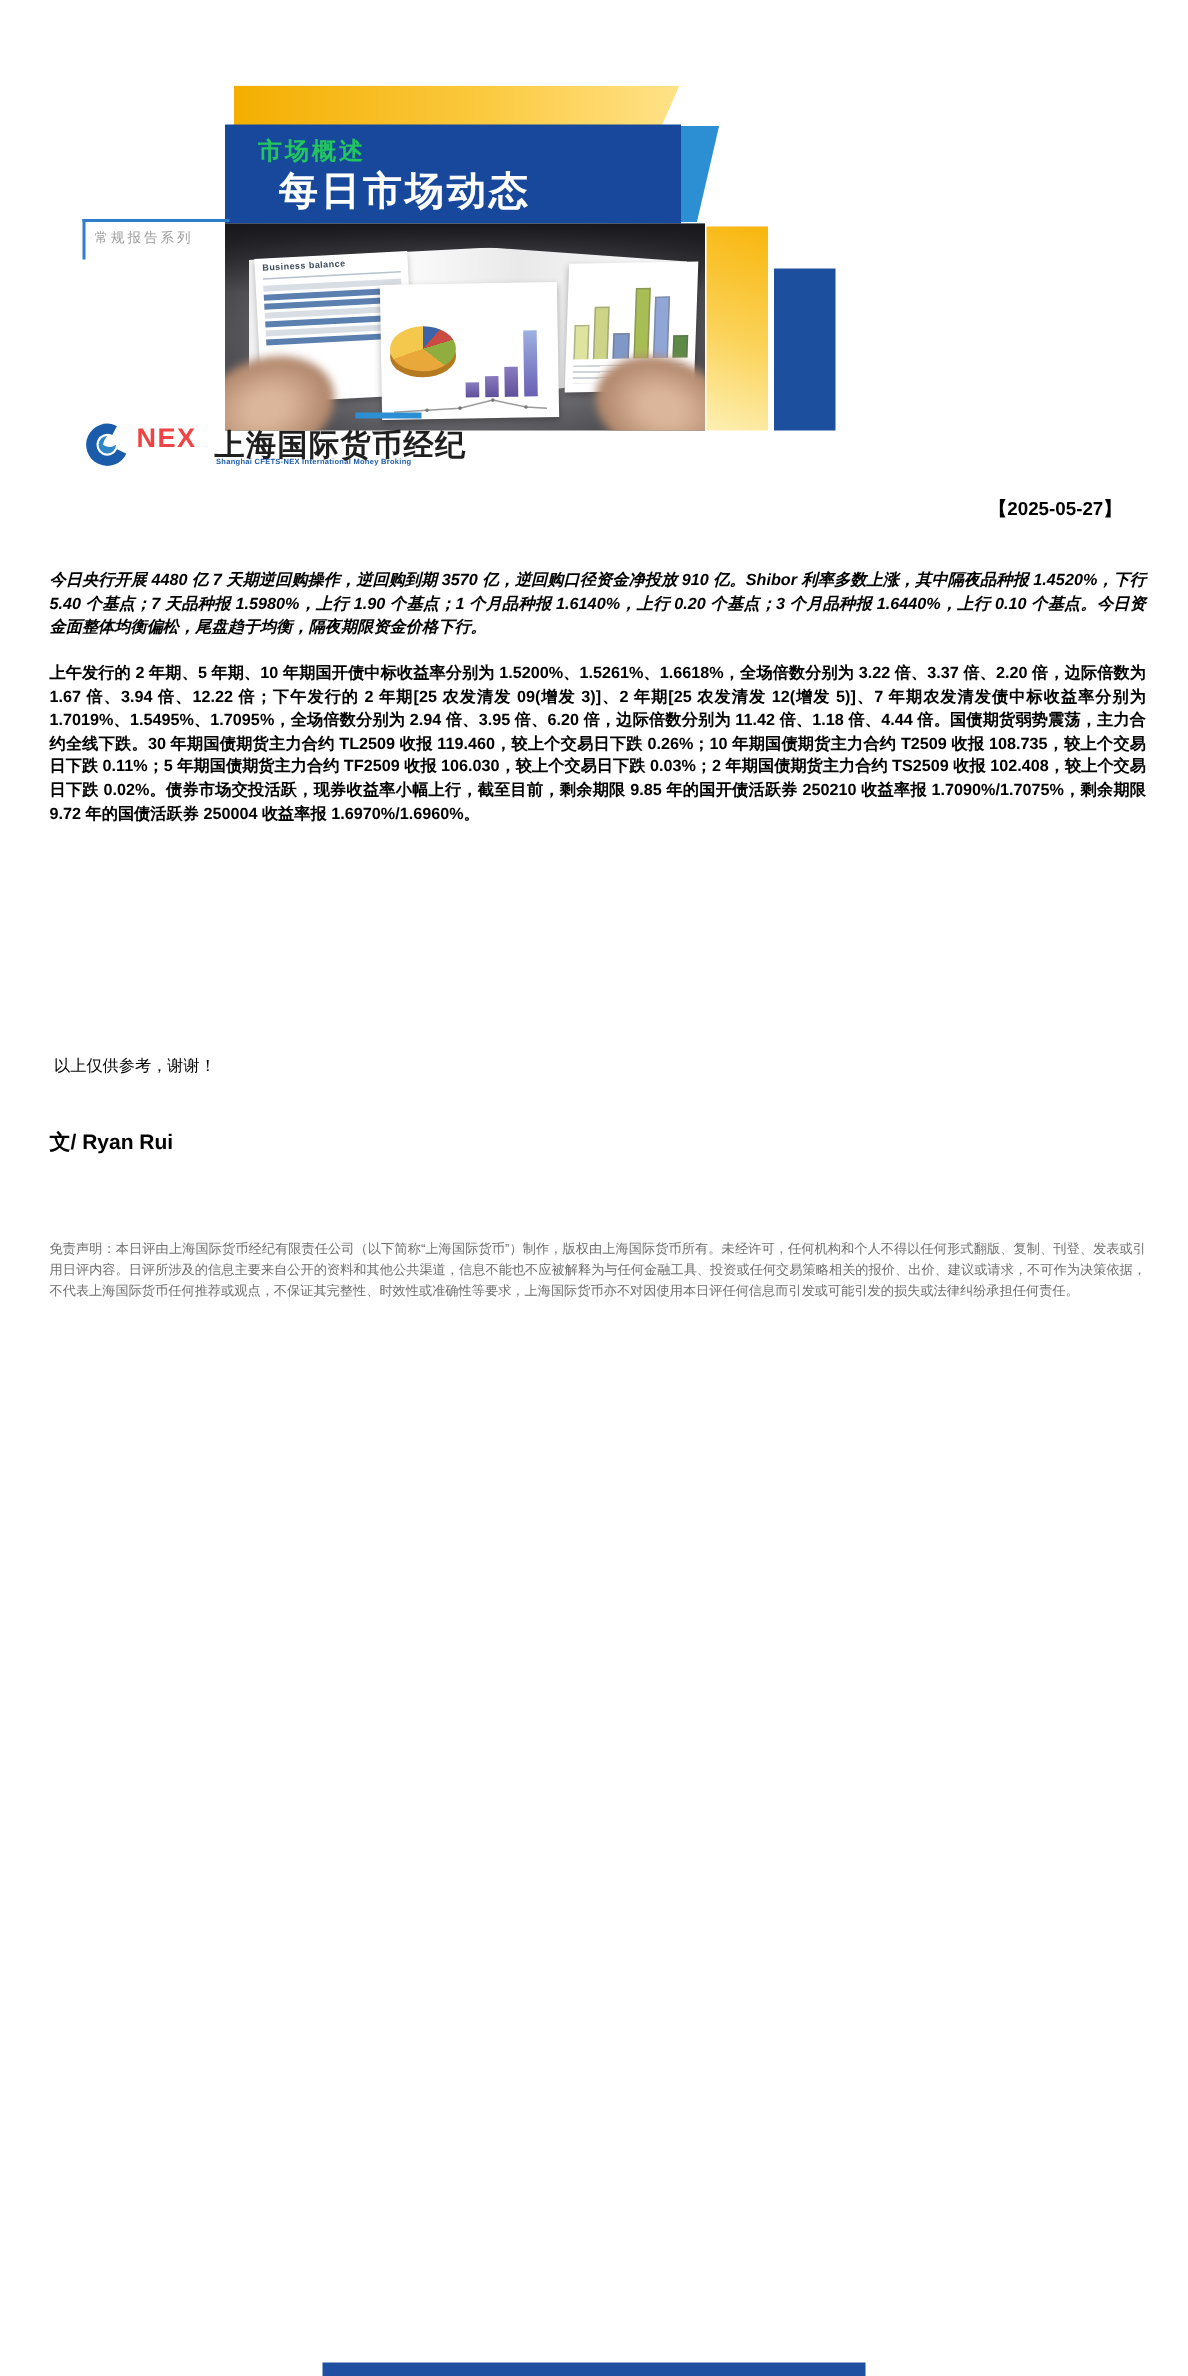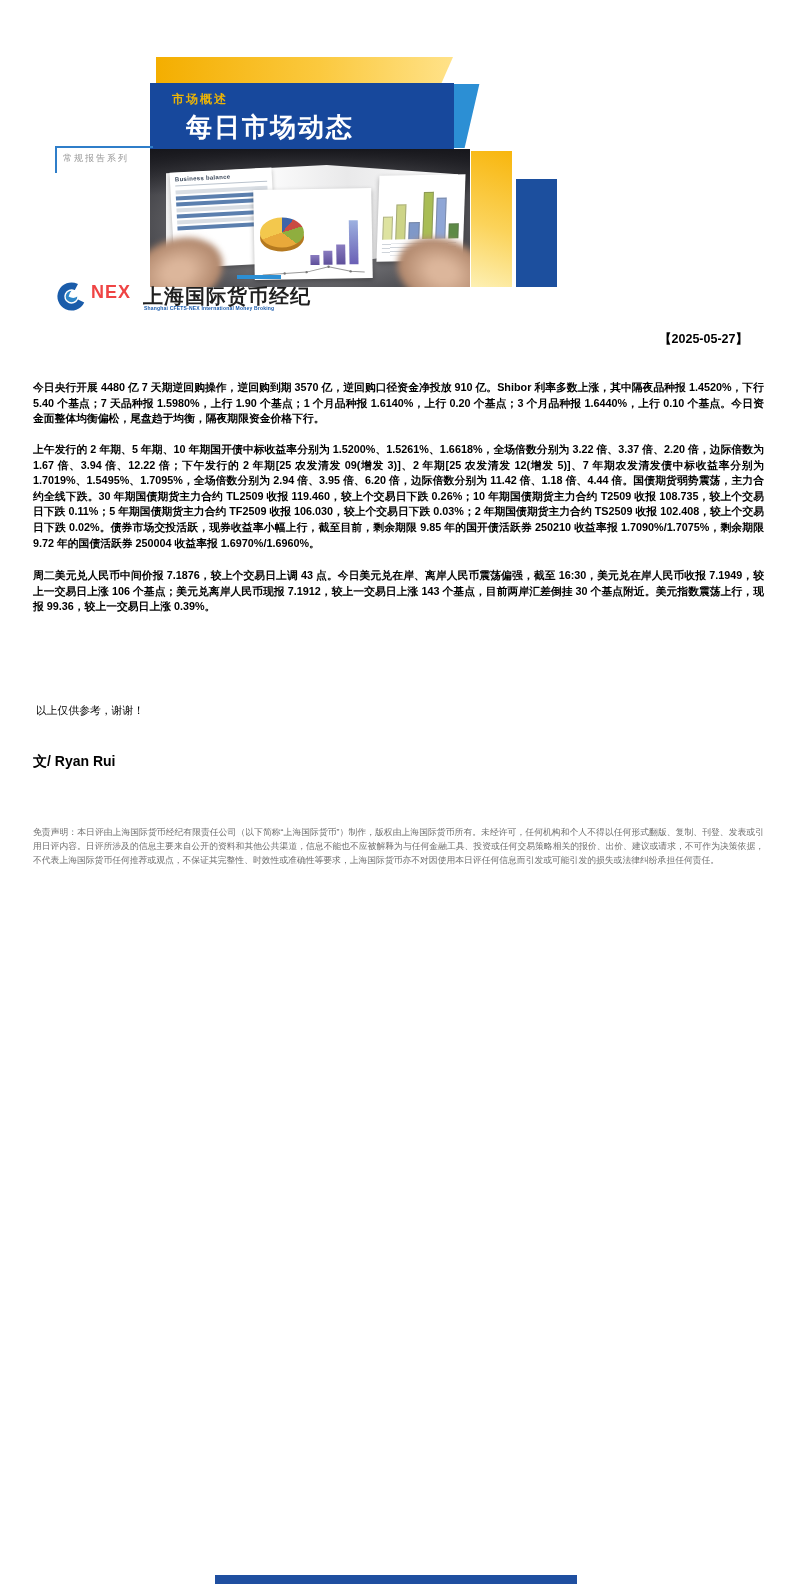--- a/index.html
+++ b/index.html
@@ -14,8 +14,8 @@
     background:#2c8fd4;transform:skewX(-13deg);}
   .blue-banner{position:absolute;left:150px;top:83px;width:304px;height:66px;
     background:#17489c;}
-  .banner-kicker{position:absolute;left:22px;top:8px;color:#eab308;font-weight:bold;
-    font-size:12px;letter-spacing:2px;}
+  .banner-kicker{position:absolute;left:22px;top:8px;color:#22c55e;font-weight:bold;
+    font-size:16px;letter-spacing:2px;}
   .banner-title{position:absolute;left:20px;top:27px;color:#fff;font-weight:bold;
     font-size:26px;letter-spacing:2px;margin-left:16px;}
 

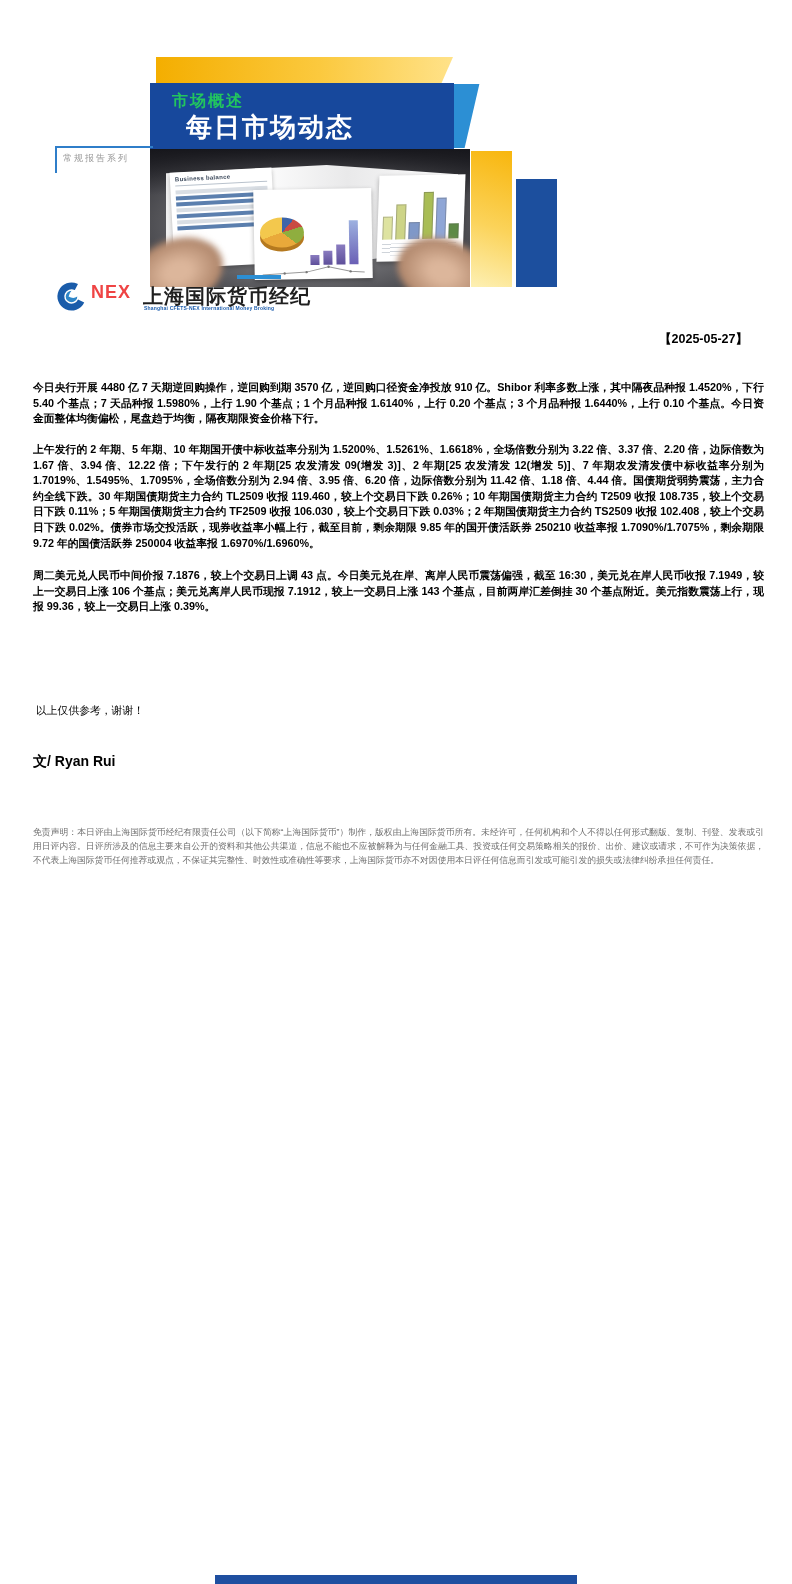--- a/index.html
+++ b/index.html
@@ -73,7 +73,7 @@
   .date{position:absolute;right:44px;top:331px;font-size:12.5px;font-weight:bold;color:#000;}
   .para{position:absolute;left:33px;width:731px;font-size:10.8px;line-height:15.6px;
     font-weight:600;color:#000;text-align:justify;margin:0;}
-  .p1{top:380px;} .p2{top:442px;} .p3{top:568px;}
+  .p1{top:380px;font-style:italic;} .p2{top:442px;} .p3{top:568px;}
   .closing{position:absolute;left:36px;top:704px;font-size:10.8px;font-weight:400;color:#000;}
   .author{position:absolute;left:33px;top:753px;font-size:14px;font-weight:600;color:#000;}
   .disclaimer{position:absolute;left:33px;top:825px;width:731px;font-size:8.8px;line-height:14px;

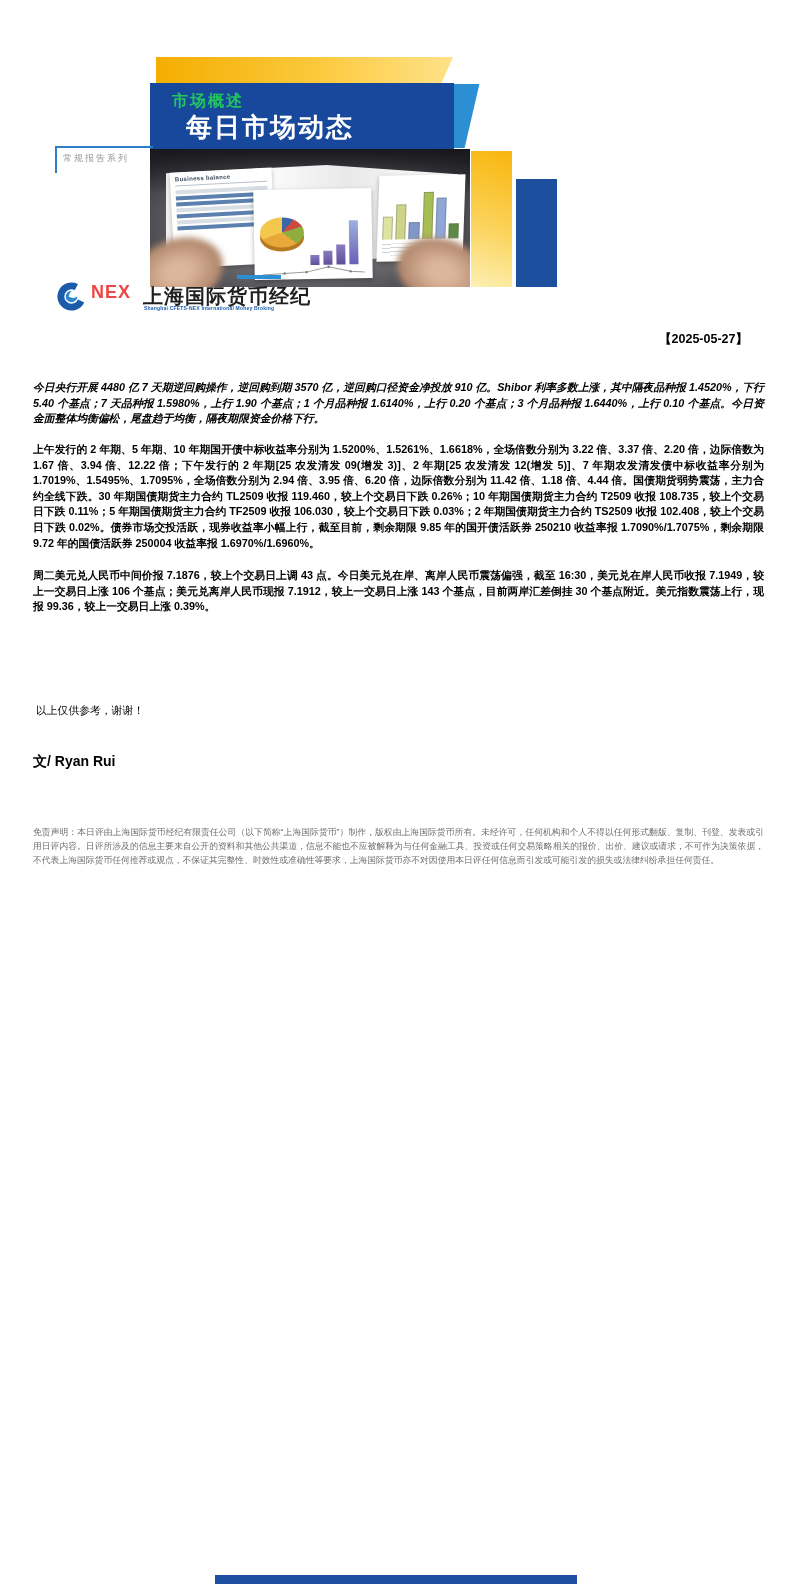--- a/index.html
+++ b/index.html
@@ -159,7 +159,6 @@
 
   <p class="para p1">今日央行开展 4480 亿 7 天期逆回购操作，逆回购到期 3570 亿，逆回购口径资金净投放 910 亿。Shibor 利率多数上涨，其中隔夜品种报 1.4520%，下行 5.40 个基点；7 天品种报 1.5980%，上行 1.90 个基点；1 个月品种报 1.6140%，上行 0.20 个基点；3 个月品种报 1.6440%，上行 0.10 个基点。今日资金面整体均衡偏松，尾盘趋于均衡，隔夜期限资金价格下行。</p>
   <p class="para p2">上午发行的 2 年期、5 年期、10 年期国开债中标收益率分别为 1.5200%、1.5261%、1.6618%，全场倍数分别为 3.22 倍、3.37 倍、2.20 倍，边际倍数为 1.67 倍、3.94 倍、12.22 倍；下午发行的 2 年期[25 农发清发 09(增发 3)]、2 年期[25 农发清发 12(增发 5)]、7 年期农发清发债中标收益率分别为 1.7019%、1.5495%、1.7095%，全场倍数分别为 2.94 倍、3.95 倍、6.20 倍，边际倍数分别为 11.42 倍、1.18 倍、4.44 倍。国债期货弱势震荡，主力合约全线下跌。30 年期国债期货主力合约 TL2509 收报 119.460，较上个交易日下跌 0.26%；10 年期国债期货主力合约 T2509 收报 108.735，较上个交易日下跌 0.11%；5 年期国债期货主力合约 TF2509 收报 106.030，较上个交易日下跌 0.03%；2 年期国债期货主力合约 TS2509 收报 102.408，较上个交易日下跌 0.02%。债券市场交投活跃，现券收益率小幅上行，截至目前，剩余期限 9.85 年的国开债活跃券 250210 收益率报 1.7090%/1.7075%，剩余期限 9.72 年的国债活跃券 250004 收益率报 1.6970%/1.6960%。</p>
-  <p class="para p3">周二美元兑人民币中间价报 7.1876，较上个交易日上调 43 点。今日美元兑在岸、离岸人民币震荡偏强，截至 16:30，美元兑在岸人民币收报 7.1949，较上一交易日上涨 106 个基点；美元兑离岸人民币现报 7.1912，较上一交易日上涨 143 个基点，目前两岸汇差倒挂 30 个基点附近。美元指数震荡上行，现报 99.36，较上一交易日上涨 0.39%。</p>
 
   <div class="closing">以上仅供参考，谢谢！</div>
   <div class="author">文/ Ryan Rui</div>

